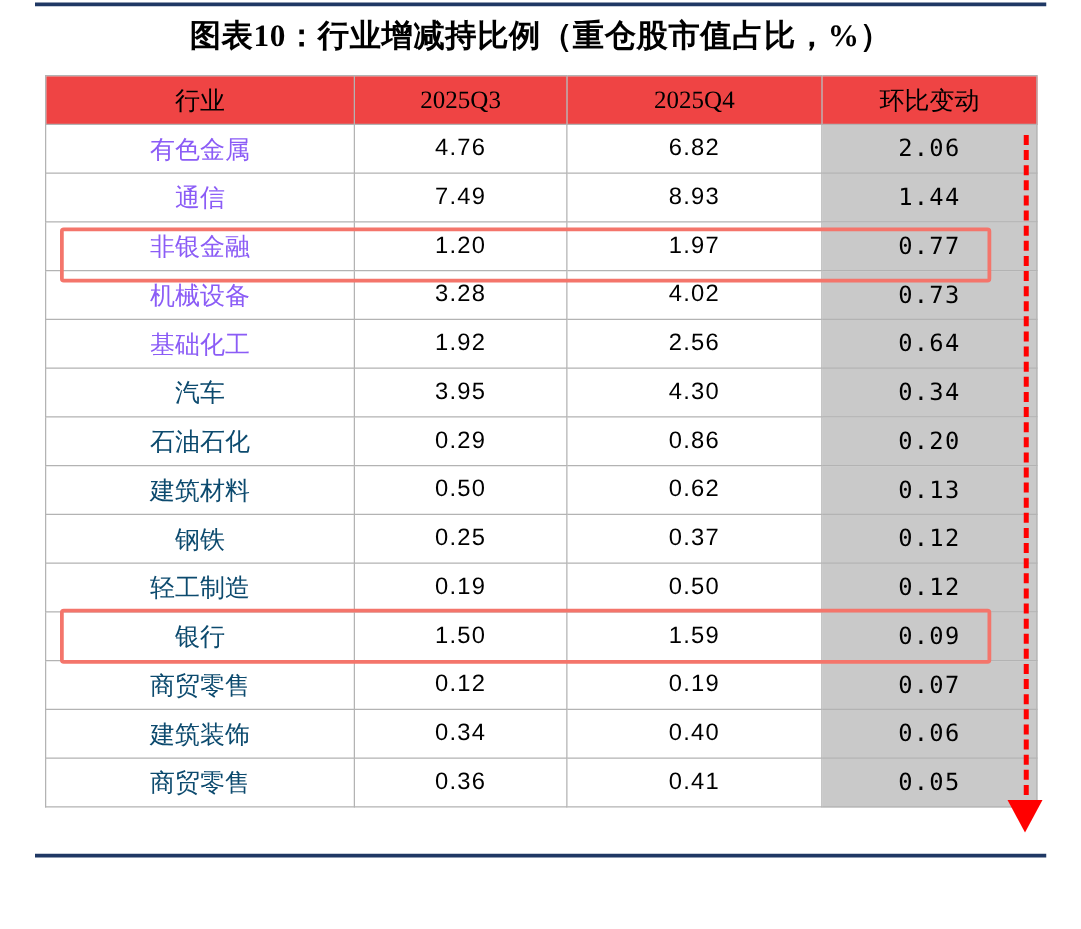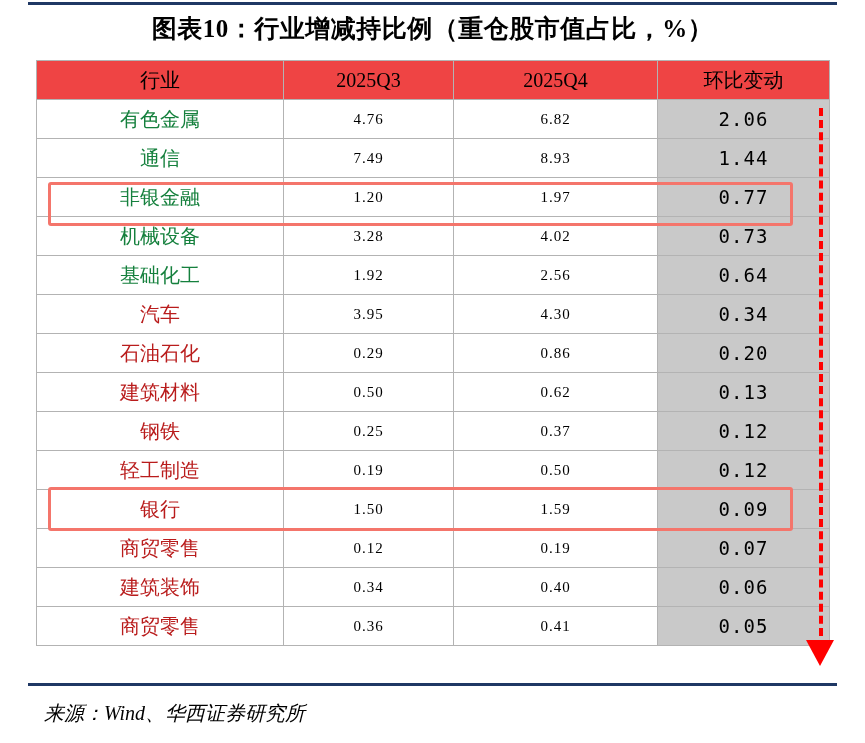--- a/index.html
+++ b/index.html
@@ -90,7 +90,7 @@
     letter-spacing: 1px;
   }
   table.data td.name-red {
-    color: #15803d;
+    color: #8b5cf6;
     margin-left: 24px;
   }
   table.data td.name-plain {

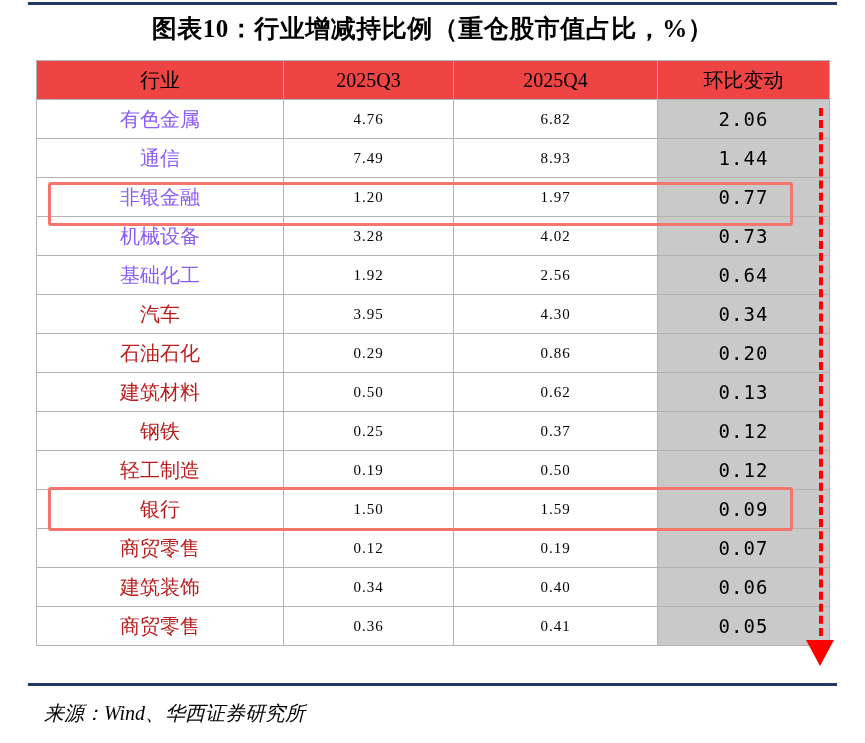--- a/index.html
+++ b/index.html
@@ -78,8 +78,8 @@
     font-size: 20px;
   }
   table.data td.num {
-    font-family: Liberation Serif, serif;
-    font-size: 15px;
+    font-family: Liberation Sans, sans-serif;
+    font-size: 19px;
     letter-spacing: 1px;
     text-align: center;
   }

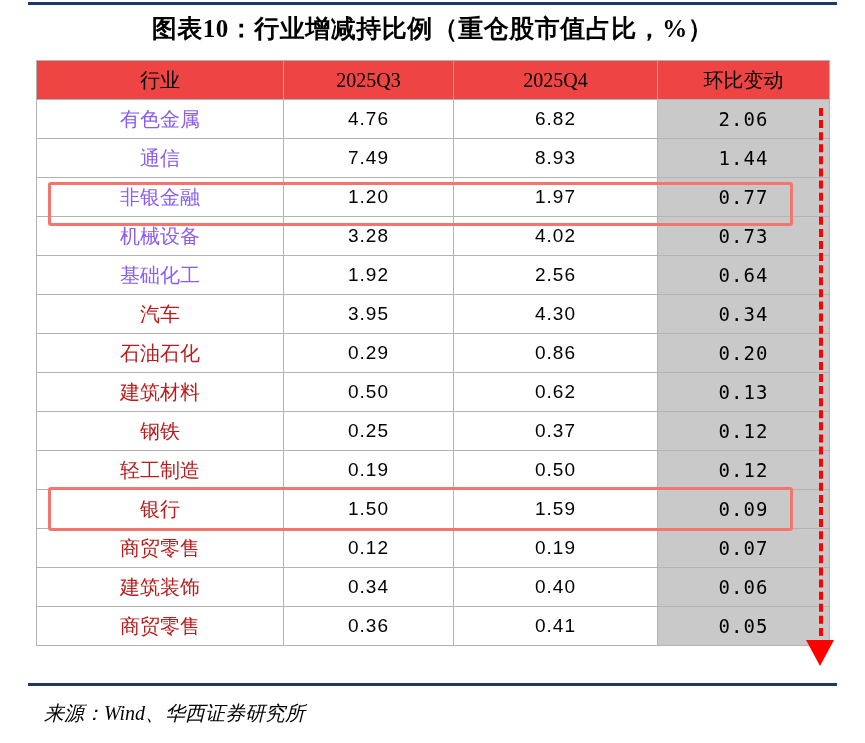--- a/index.html
+++ b/index.html
@@ -94,7 +94,7 @@
     margin-left: 24px;
   }
   table.data td.name-plain {
-    color: #b91c1c;
+    color: #0c4a6e;
   }
   
   .hl-box {

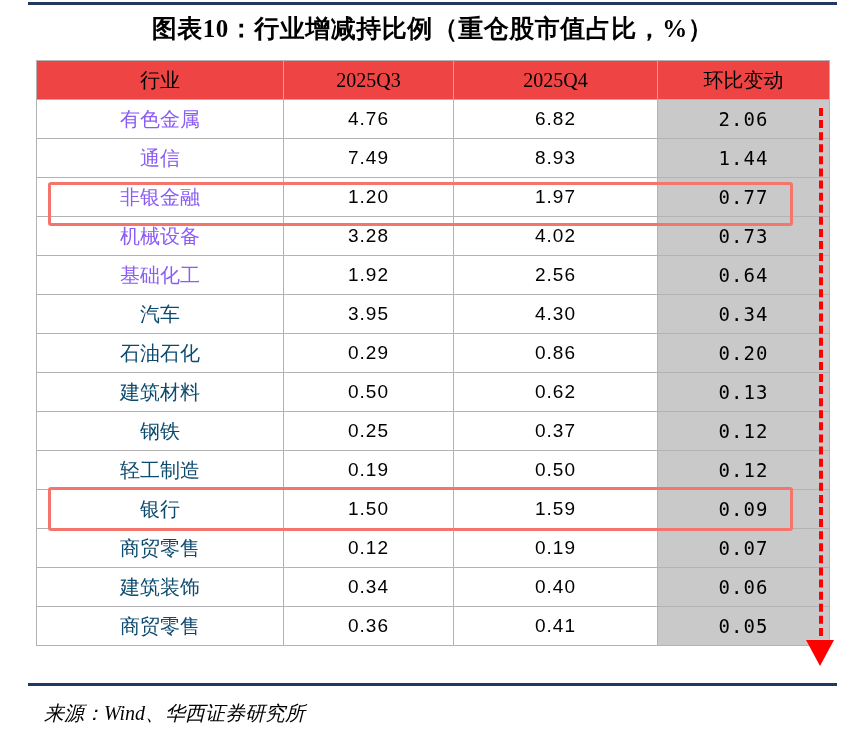--- a/index.html
+++ b/index.html
@@ -267,7 +267,6 @@
 
   <div class="bottom-rule"></div>
 
-  <div class="source">来源：Wind、华西证券研究所</div>
 
 </div>
 

